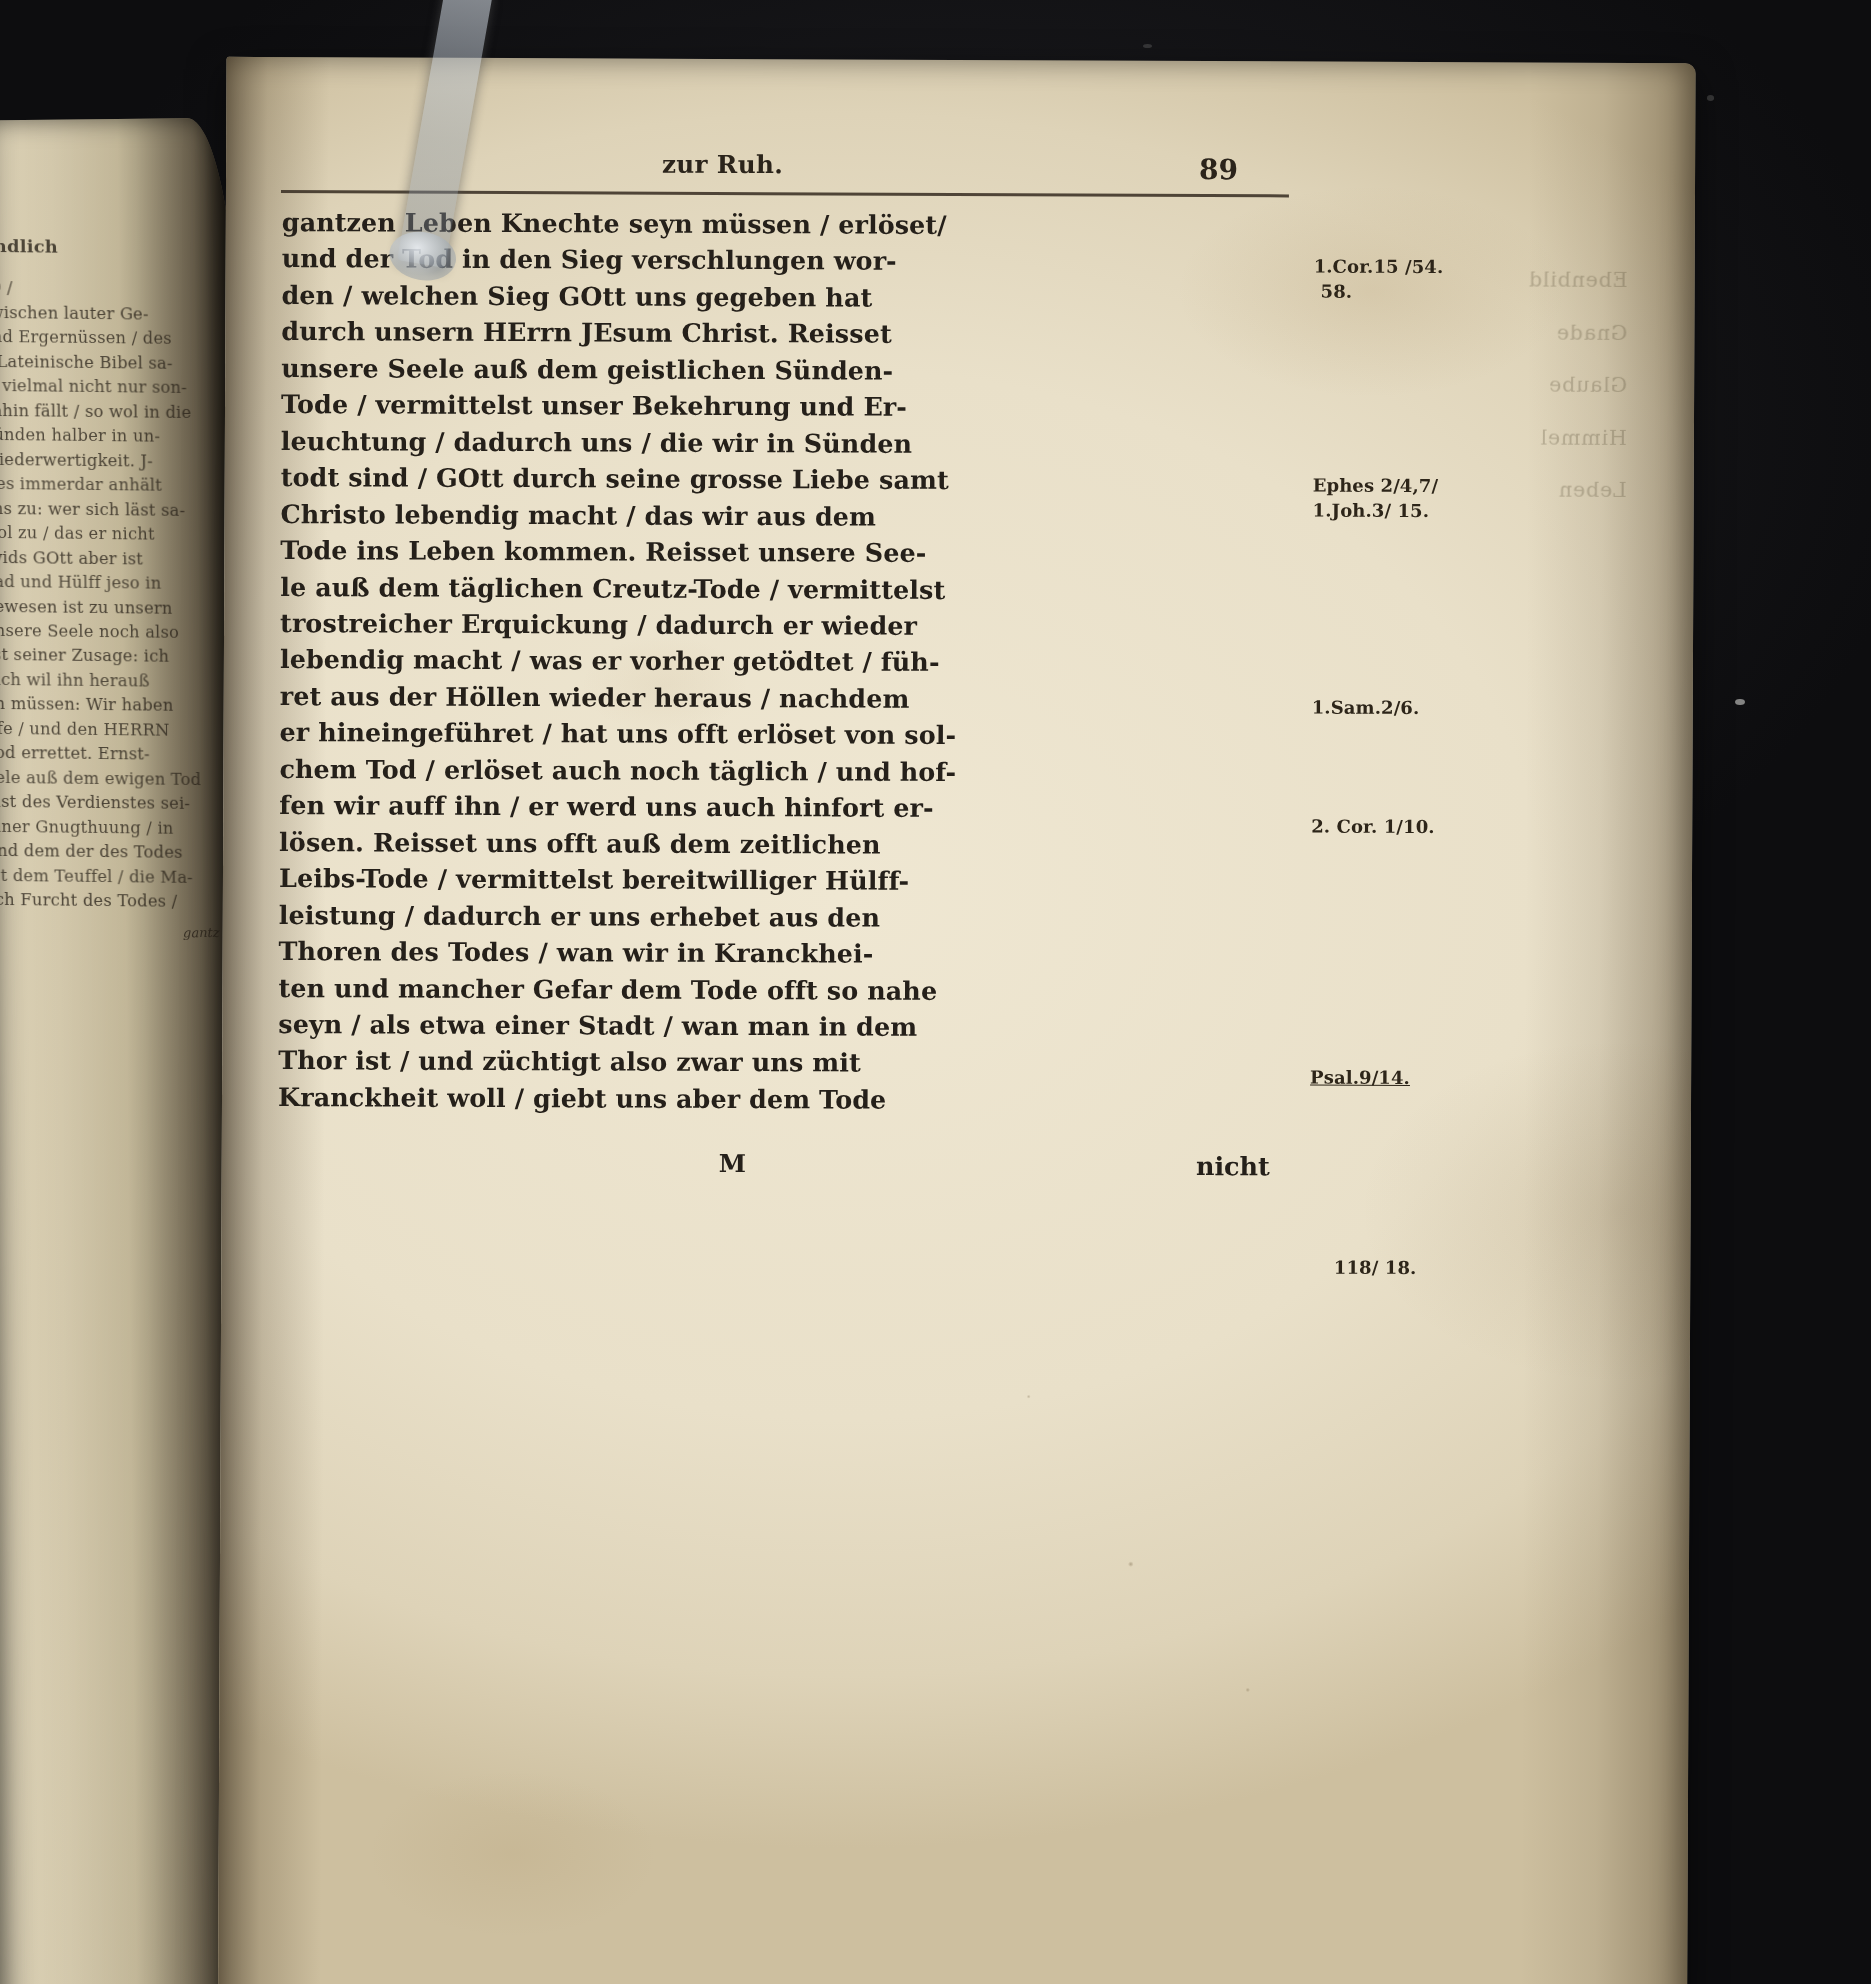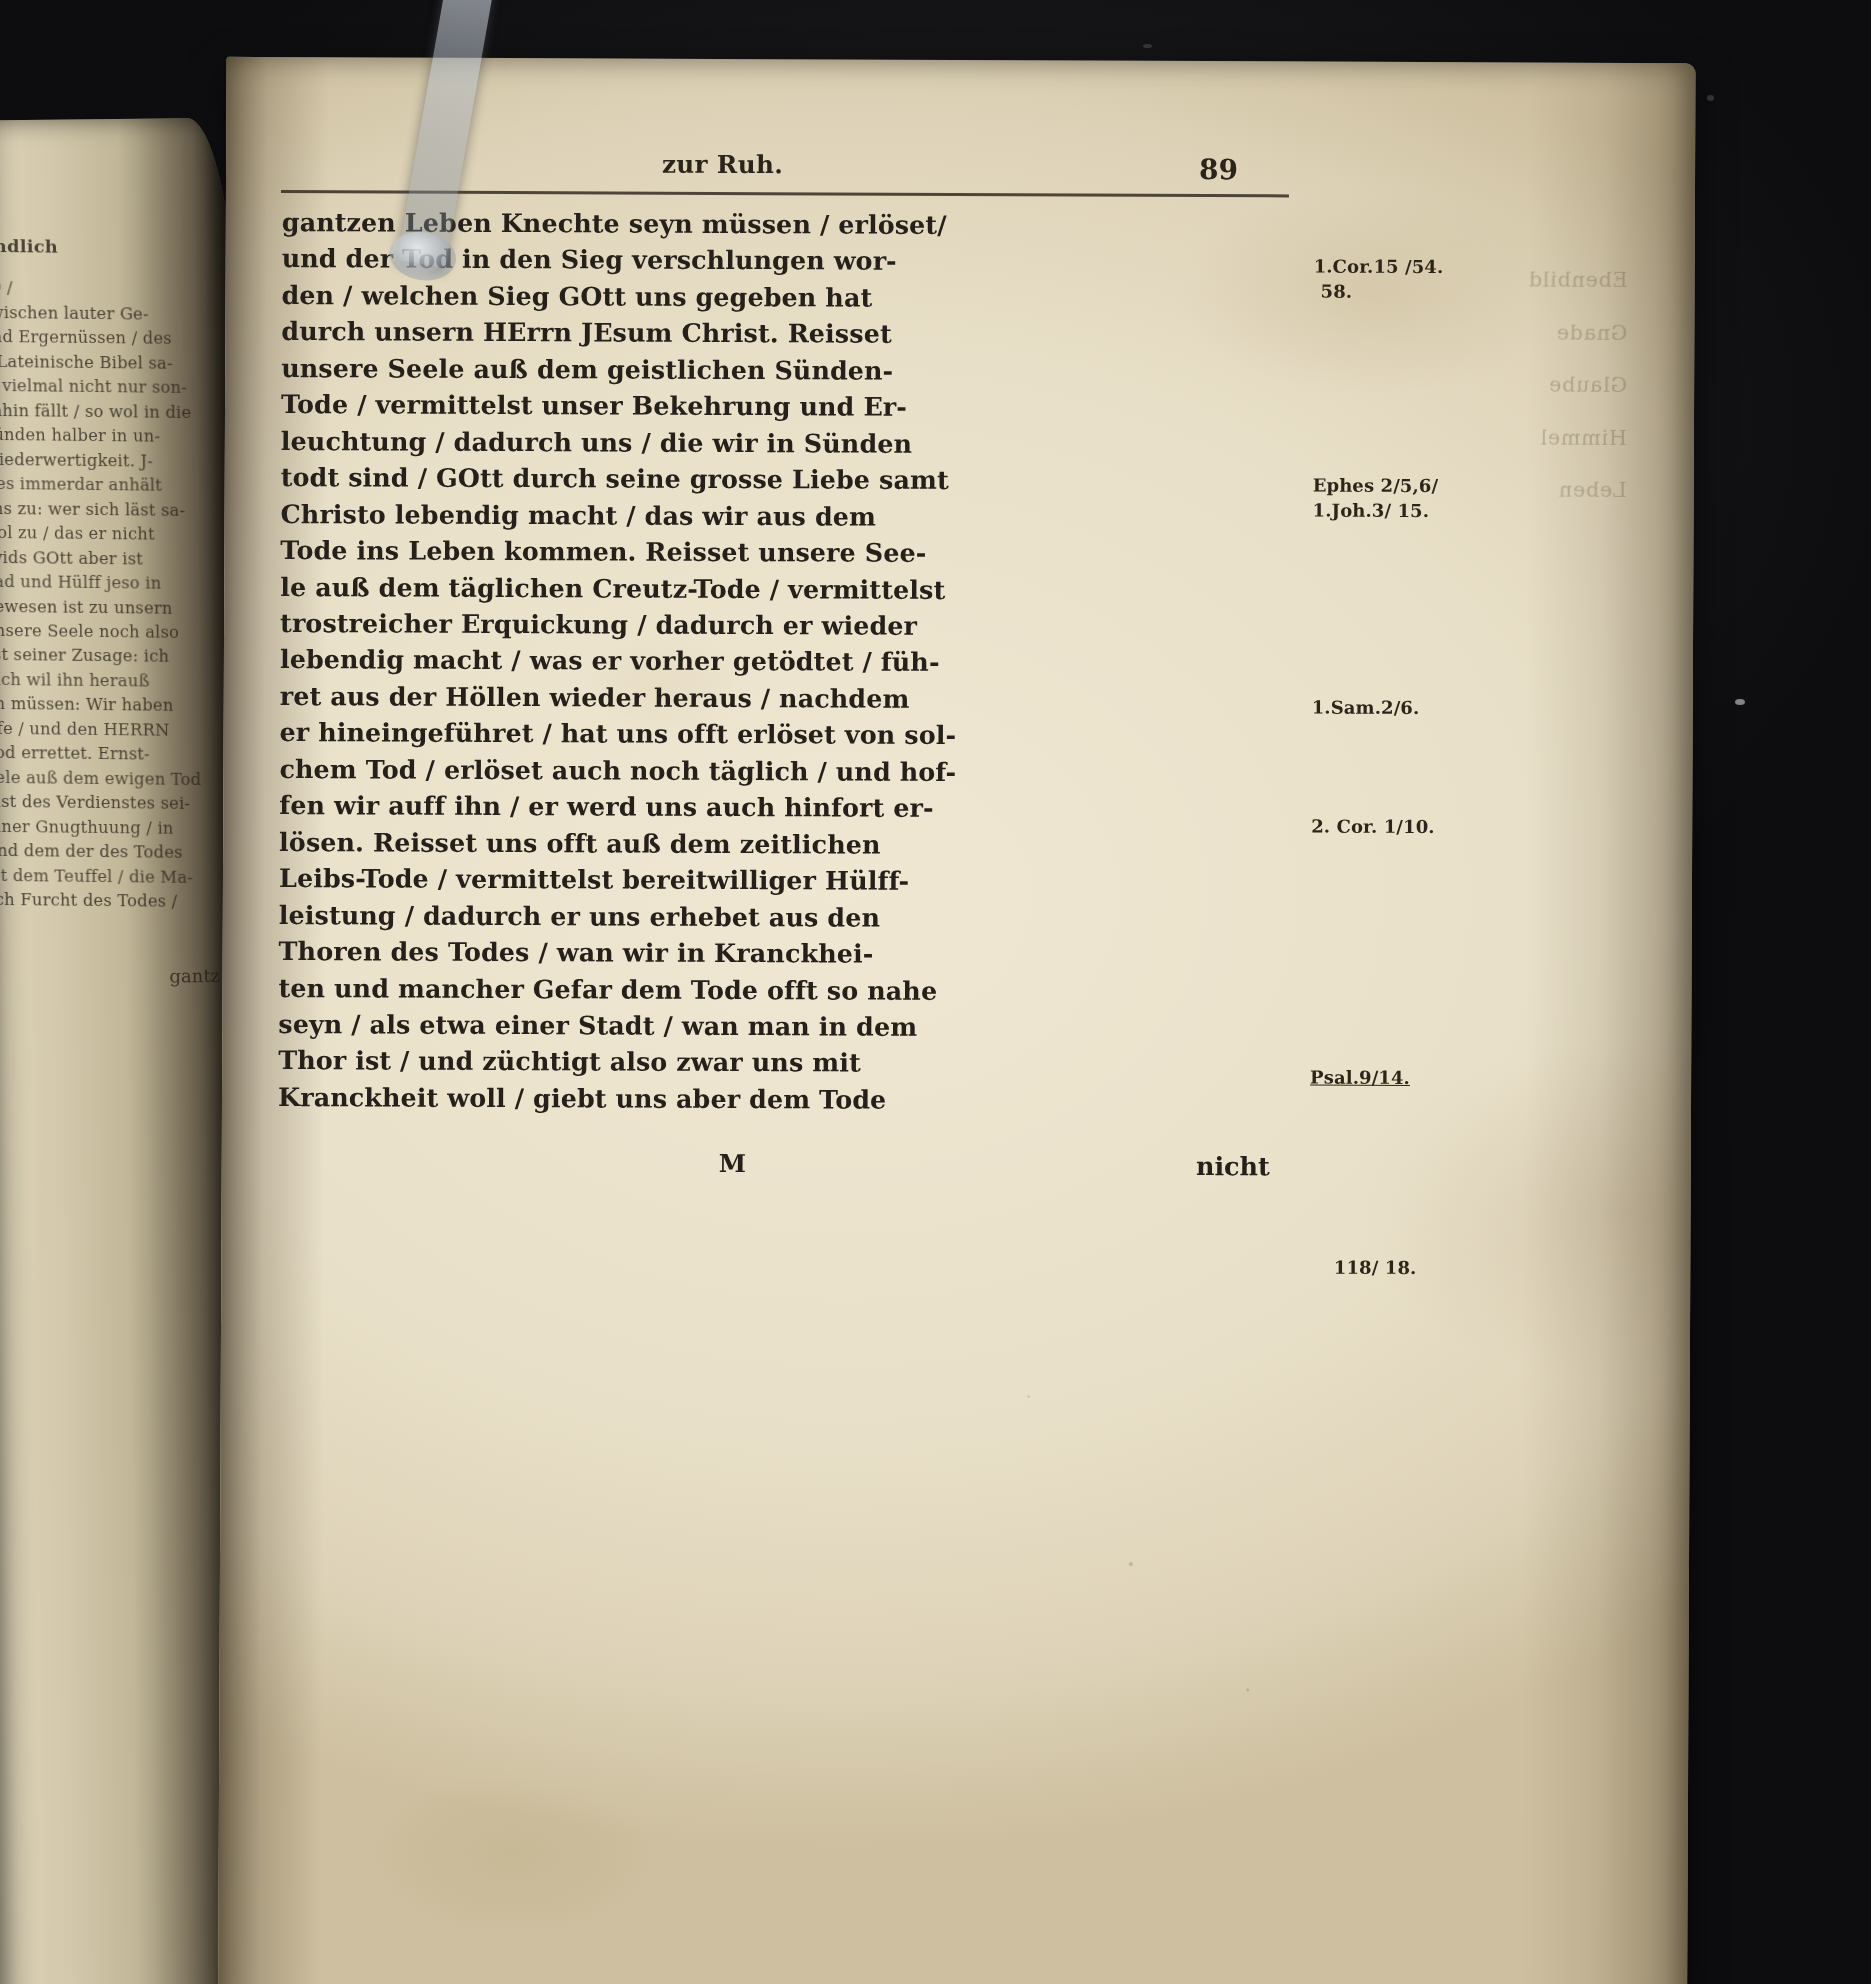--- a/index.html
+++ b/index.html
@@ -380,7 +380,7 @@
       <div class="margin-refs">
         <span class="ref" style="top:23px;left:0;">1.Cor.15 /54.</span>
         <span class="ref" style="top:48px;left:7px;">58.</span>
-        <span class="ref" style="top:242px;left:0;">Ephes 2/5,6/</span>
+        <span class="ref" style="top:242px;left:0;">Ephes 2/4,7/</span>
         <span class="ref" style="top:267px;left:0;">1.Joh.3/ 15.</span>
         <span class="ref" style="top:464px;left:0;">1.Sam.2/6.</span>
         <span class="ref" style="top:583px;left:0;">2. Cor. 1/10.</span>

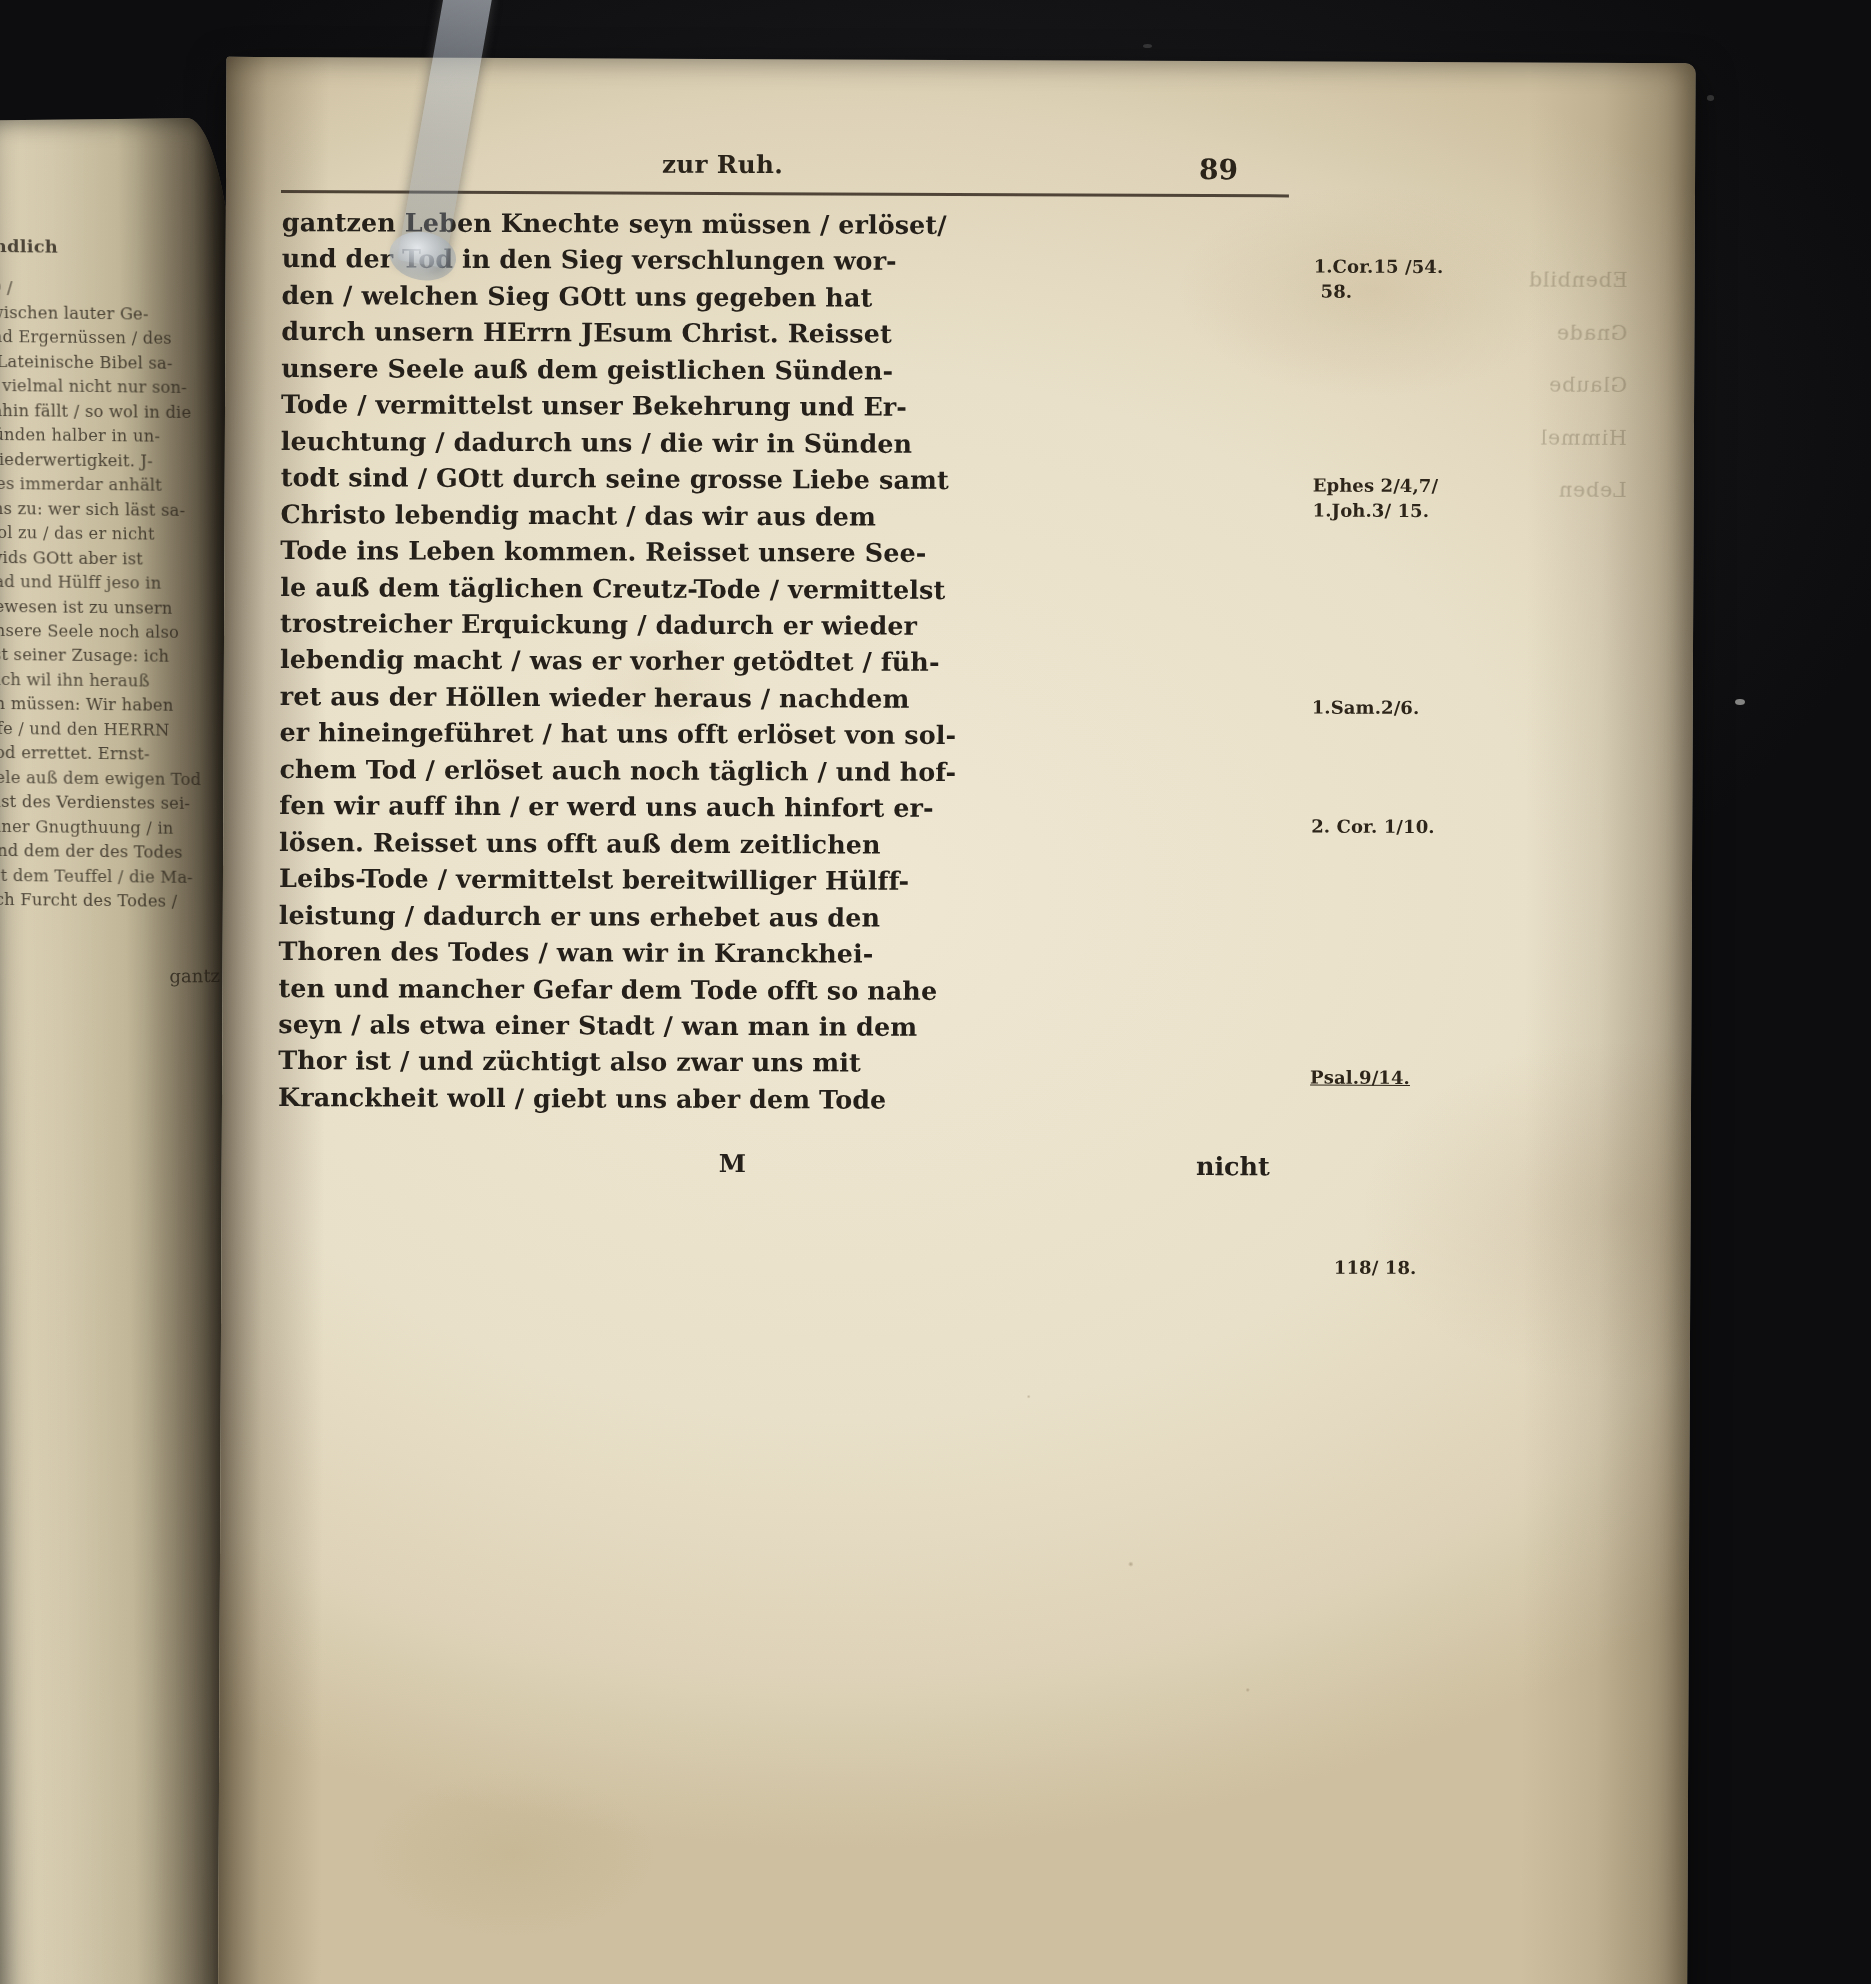--- a/index.html
+++ b/index.html
@@ -85,9 +85,10 @@
   #left-page-foot {
     position: absolute;
     right: 24px;
-    bottom: 1220px;
+    bottom: 1266px;
     color: #2a231a;
-    font-size: 18px;
+    font-size: 13px;
+    font-style: italic;
     opacity: .8;
   }
 

